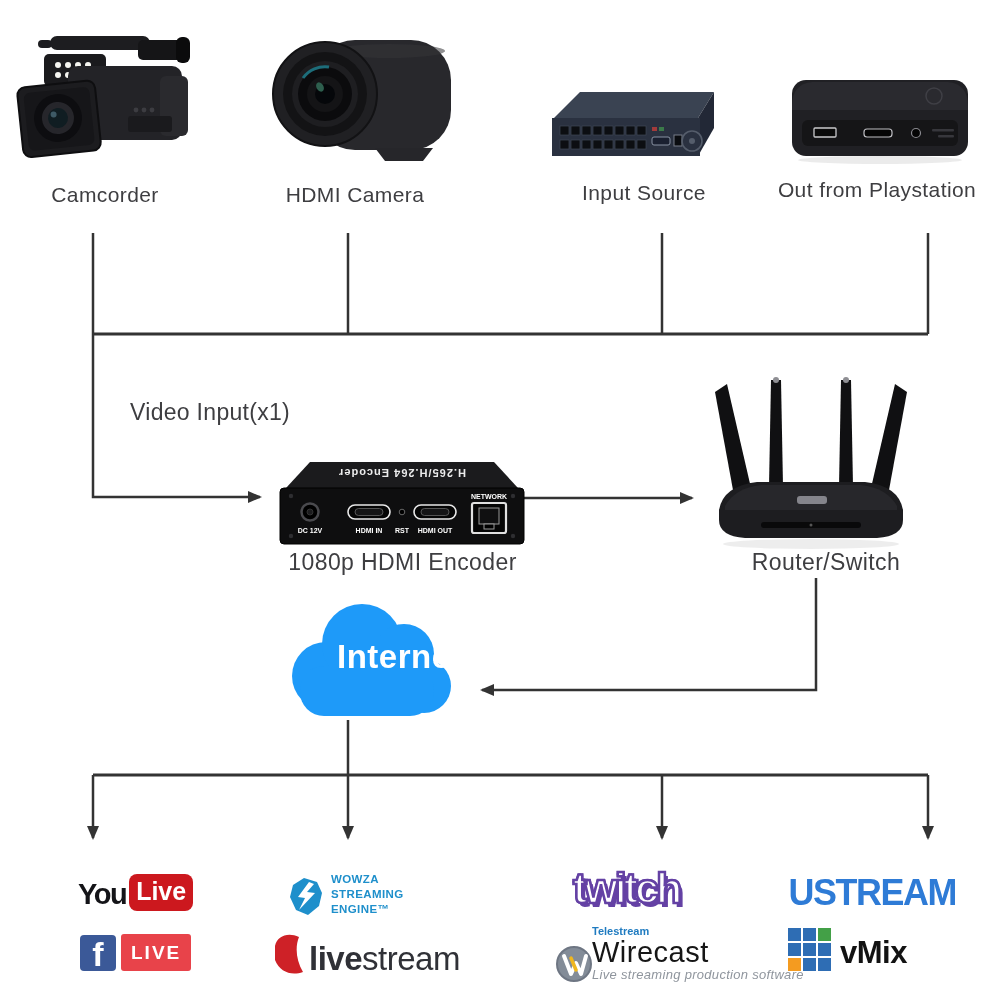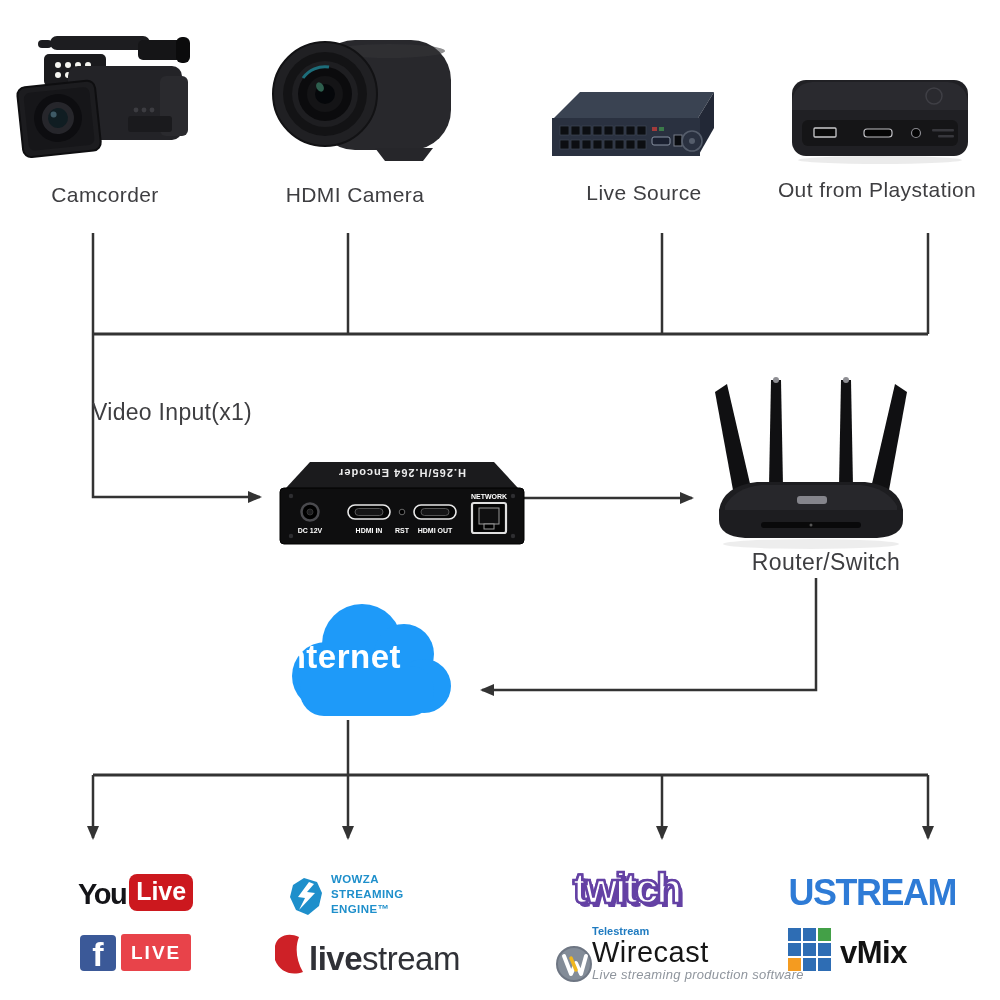--- a/index.html
+++ b/index.html
@@ -175,7 +175,7 @@
 
   <div class="dev-label" style="left:255px;top:183px;width:200px">HDMI Camera</div>
   <div class="dev-label" style="left:15px;top:183px;width:180px">Camcorder</div>
-  <div class="dev-label" style="left:544px;top:181px;width:200px">Live Source</div>
+  <div class="dev-label" style="left:544px;top:181px;width:200px">Input Source</div>
   <div class="dev-label" style="left:757px;top:178px;width:240px">Out from Playstation</div>
 
   <div class="flow-label" style="left:92px;top:399px">Video Input(x1)</div>

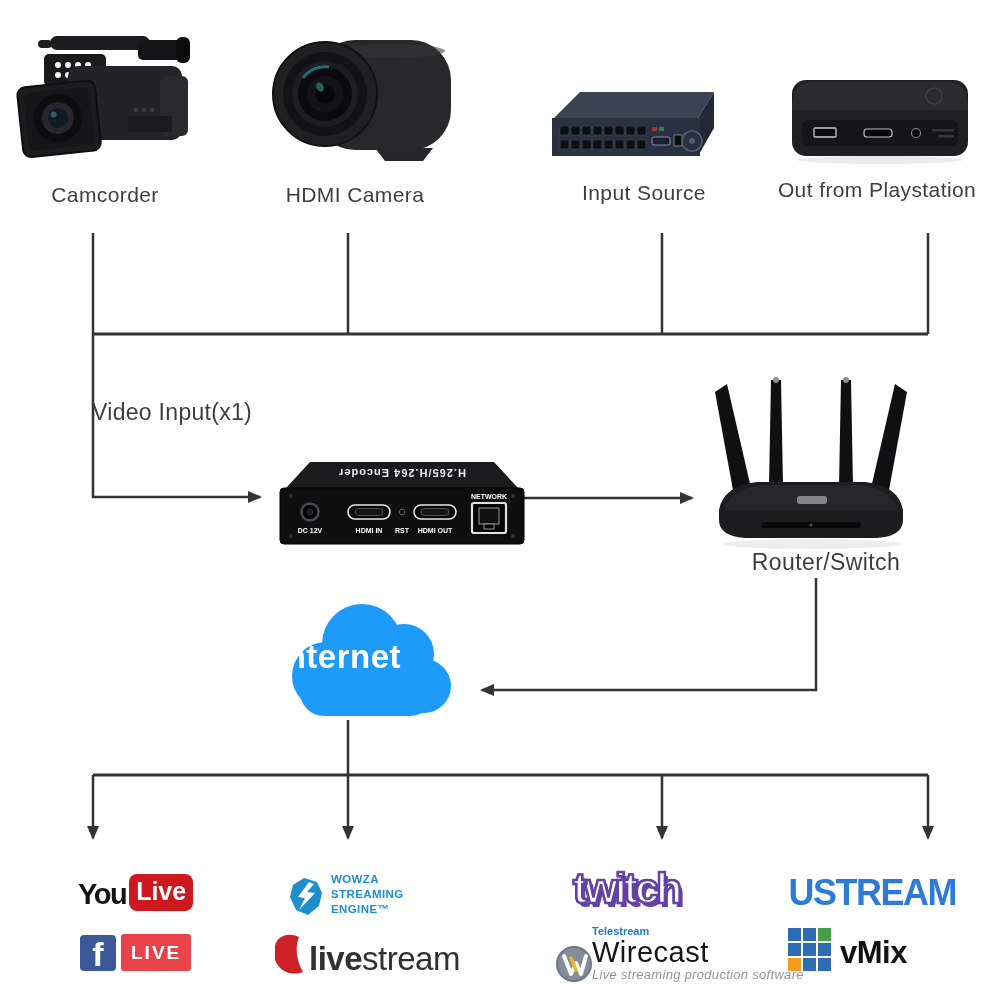--- a/index.html
+++ b/index.html
@@ -11,7 +11,7 @@
 
   .dev-label{position:absolute;text-align:center;font-size:21px;color:#3e3e41;
              letter-spacing:.4px;font-family:"Liberation Sans",sans-serif;}
-  .flow-label{position:absolute;font-size:23px;color:#3e3e41;letter-spacing:.3px;}
+  .flow-label{position:absolute;font-size:23px;color:#3e3e41;letter-spacing:.3px;padding-left:38px;}
 
   .internet-label{position:absolute;left:276px;top:638px;width:186px;text-align:left;
                   font-size:33px;font-weight:700;color:#ffffff;letter-spacing:.5px;}

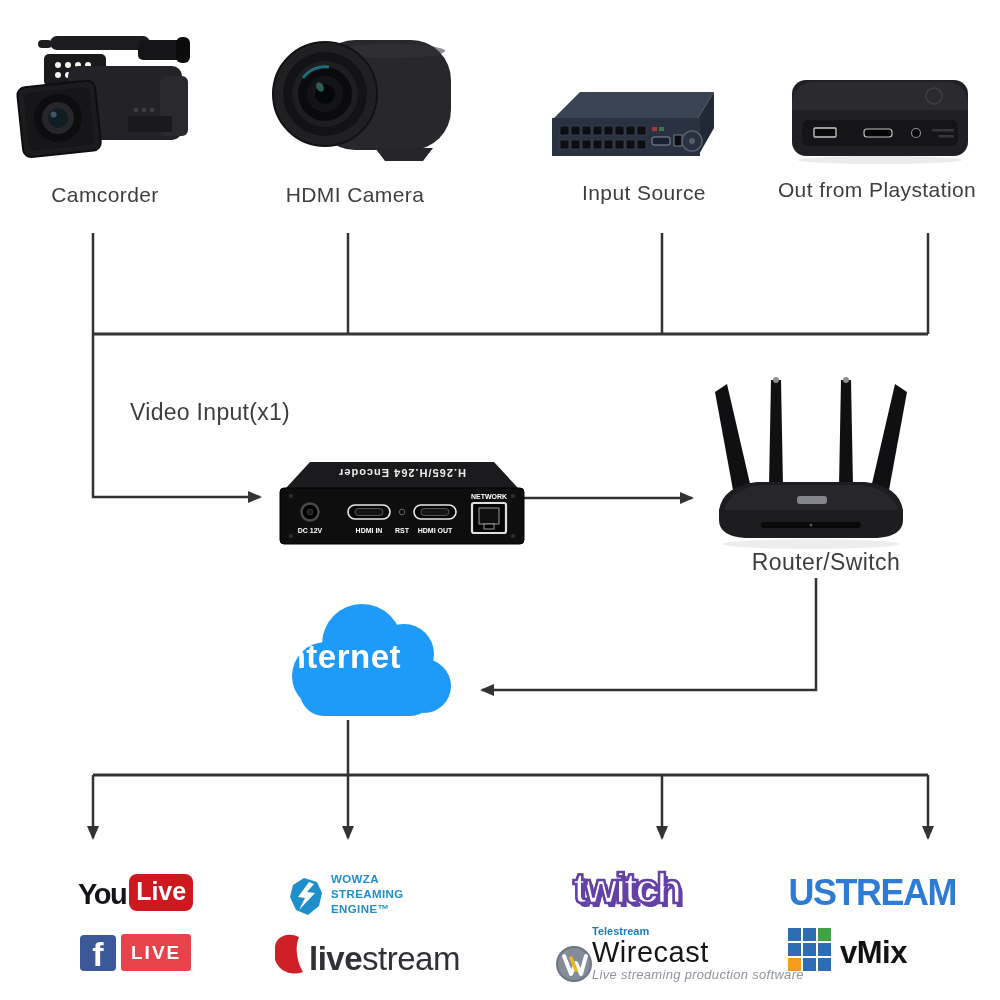--- a/index.html
+++ b/index.html
@@ -208,6 +208,7 @@
       <text x="211" y="41">NETWORK</text>
     </g>
   </svg>
+  <div class="dev-label" style="left:280px;top:549px;width:245px;font-size:23px">1080p HDMI Encoder</div>
 
   <svg class="abs" style="left:705px;top:370px" width="212" height="182" viewBox="0 0 212 182">
     <g fill="#101012">

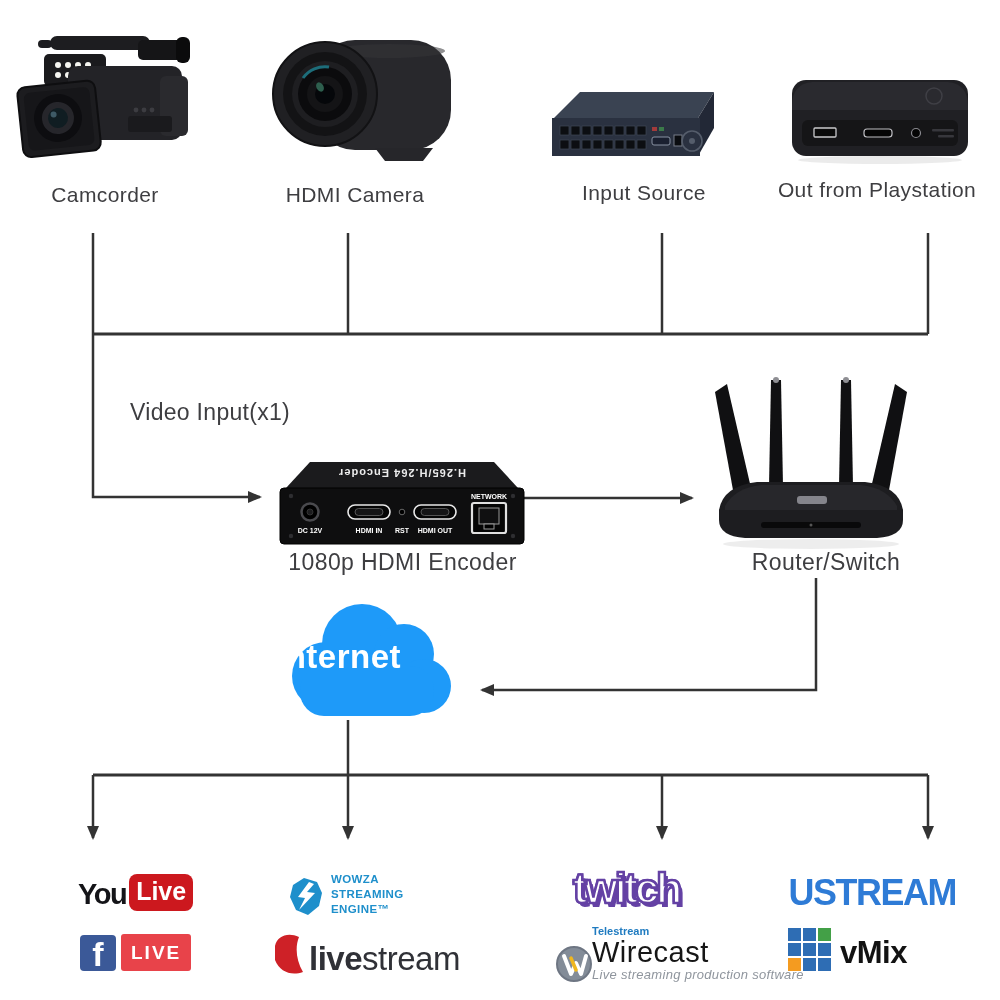--- a/index.html
+++ b/index.html
@@ -13,7 +13,7 @@
              letter-spacing:.4px;font-family:"Liberation Sans",sans-serif;}
   .flow-label{position:absolute;font-size:23px;color:#3e3e41;letter-spacing:.3px;padding-left:38px;}
 
-  .internet-label{position:absolute;left:276px;top:638px;width:186px;text-align:left;
+  .internet-label{position:absolute;left:276px;top:638px;width:186px;text-align:right;
                   font-size:33px;font-weight:700;color:#ffffff;letter-spacing:.5px;}
 
   

